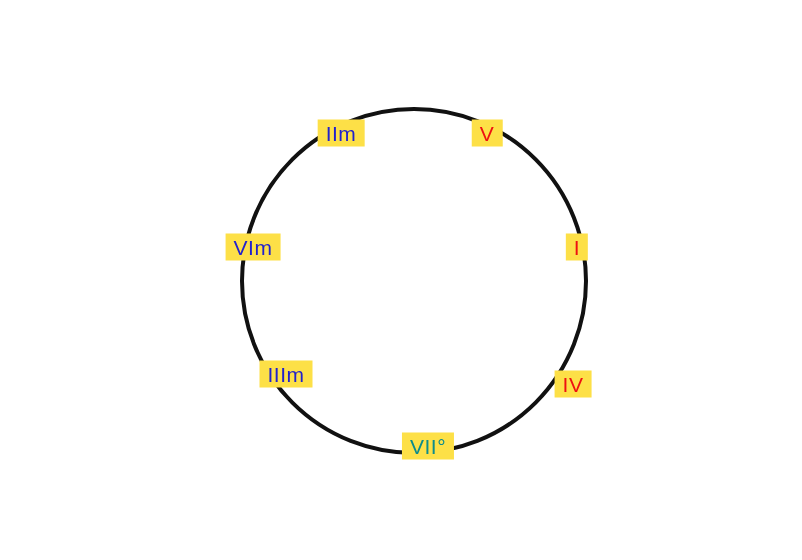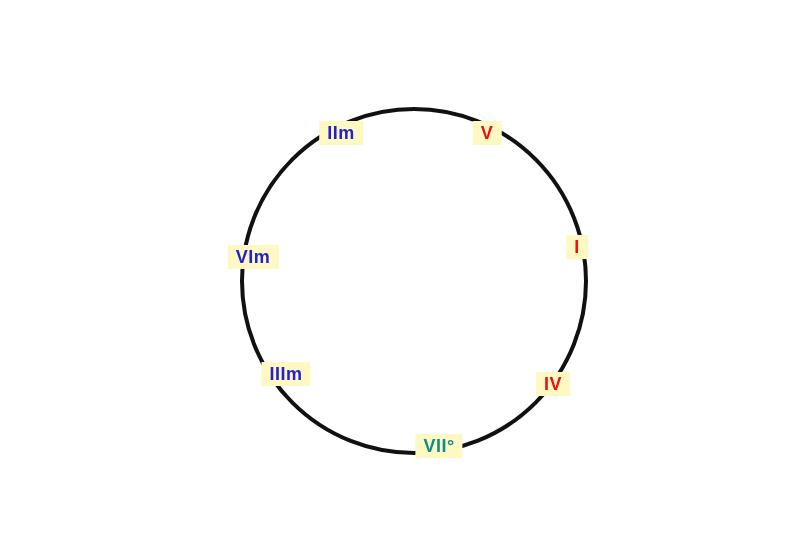--- a/index.html
+++ b/index.html
@@ -30,10 +30,10 @@
   .chord-label {
     position: absolute;
     transform: translate(-50%, -50%);
-    background: #fef9c3;
+    background: #fde047;
     padding: 3px 8px;
-    font-weight: bold;
-    font-size: 18px;
+    font-weight: normal;
+    font-size: 21px;
     letter-spacing: 0.5px;
     line-height: 1;
     white-space: nowrap;

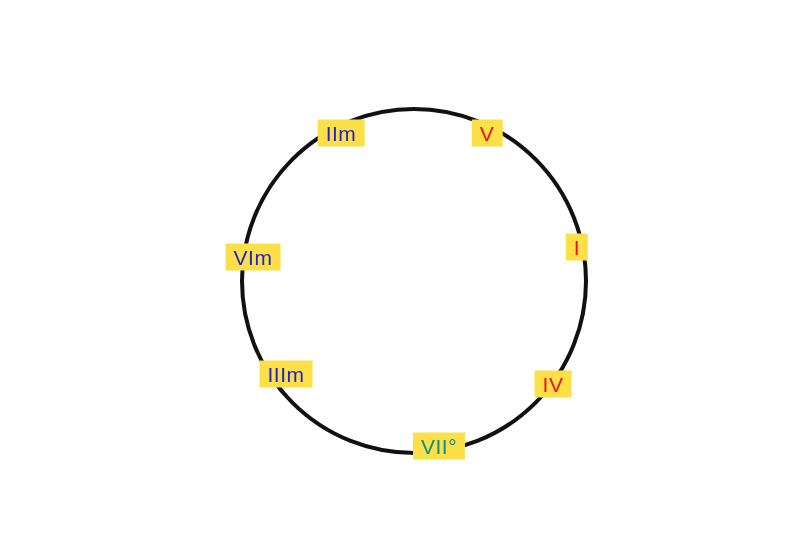--- a/index.html
+++ b/index.html
@@ -52,7 +52,7 @@
       <div class="chord-label" style="left: 553px; top: 384px; color: rgb(238, 17, 17);">IV</div>
       <div class="chord-label" style="left: 439px; top: 446px; color: rgb(13, 140, 140);">VII°</div>
       <div class="chord-label" style="left: 286px; top: 374px; color: rgb(33, 33, 205);">IIIm</div>
-      <div class="chord-label" style="left: 253px; top: 257px; color: rgb(33, 33, 205); text-align: right;">VIm</div>
+      <div class="chord-label" style="left: 253px; top: 247px; color: rgb(33, 33, 205); text-align: right;">VIm</div>
       <div class="chord-label" style="left: 341px; top: 133px; color: rgb(33, 33, 205);">IIm</div>
     </div>
 </div>

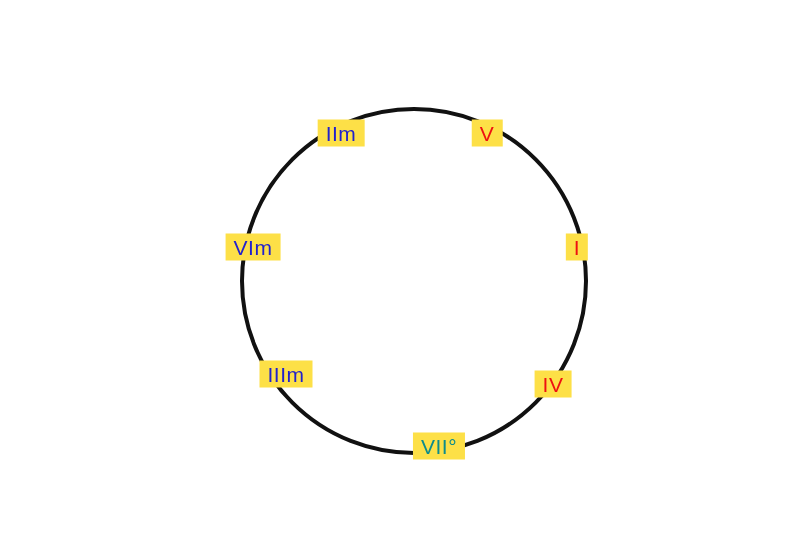--- a/index.html
+++ b/index.html
@@ -49,7 +49,7 @@
   <div id="label-layer">
       <div class="chord-label" style="left: 487px; top: 133px; color: rgb(238, 17, 17);">V</div>
       <div class="chord-label" style="left: 577px; top: 247px; color: rgb(238, 17, 17);">I</div>
-      <div class="chord-label" style="left: 553px; top: 384px; color: rgb(238, 17, 17);">IV</div>
+      <div class="chord-label" style="left: 573px; top: 384px; color: rgb(238, 17, 17);">IV</div>
       <div class="chord-label" style="left: 439px; top: 446px; color: rgb(13, 140, 140);">VII°</div>
       <div class="chord-label" style="left: 286px; top: 374px; color: rgb(33, 33, 205);">IIIm</div>
       <div class="chord-label" style="left: 253px; top: 247px; color: rgb(33, 33, 205); text-align: right;">VIm</div>

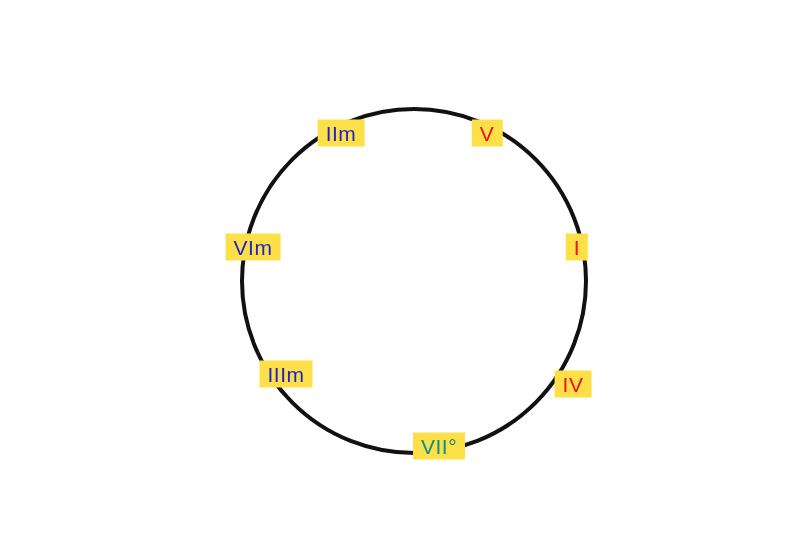--- a/index.html
+++ b/index.html
@@ -50,7 +50,7 @@
       <div class="chord-label" style="left: 487px; top: 133px; color: rgb(238, 17, 17);">V</div>
       <div class="chord-label" style="left: 577px; top: 247px; color: rgb(238, 17, 17);">I</div>
       <div class="chord-label" style="left: 573px; top: 384px; color: rgb(238, 17, 17);">IV</div>
-      <div class="chord-label" style="left: 439px; top: 446px; color: rgb(13, 140, 140);">VII°</div>
+      <div class="chord-label" style="left: 428px; top: 446px; color: rgb(13, 140, 140);">VII°</div>
       <div class="chord-label" style="left: 286px; top: 374px; color: rgb(33, 33, 205);">IIIm</div>
       <div class="chord-label" style="left: 253px; top: 247px; color: rgb(33, 33, 205); text-align: right;">VIm</div>
       <div class="chord-label" style="left: 341px; top: 133px; color: rgb(33, 33, 205);">IIm</div>

